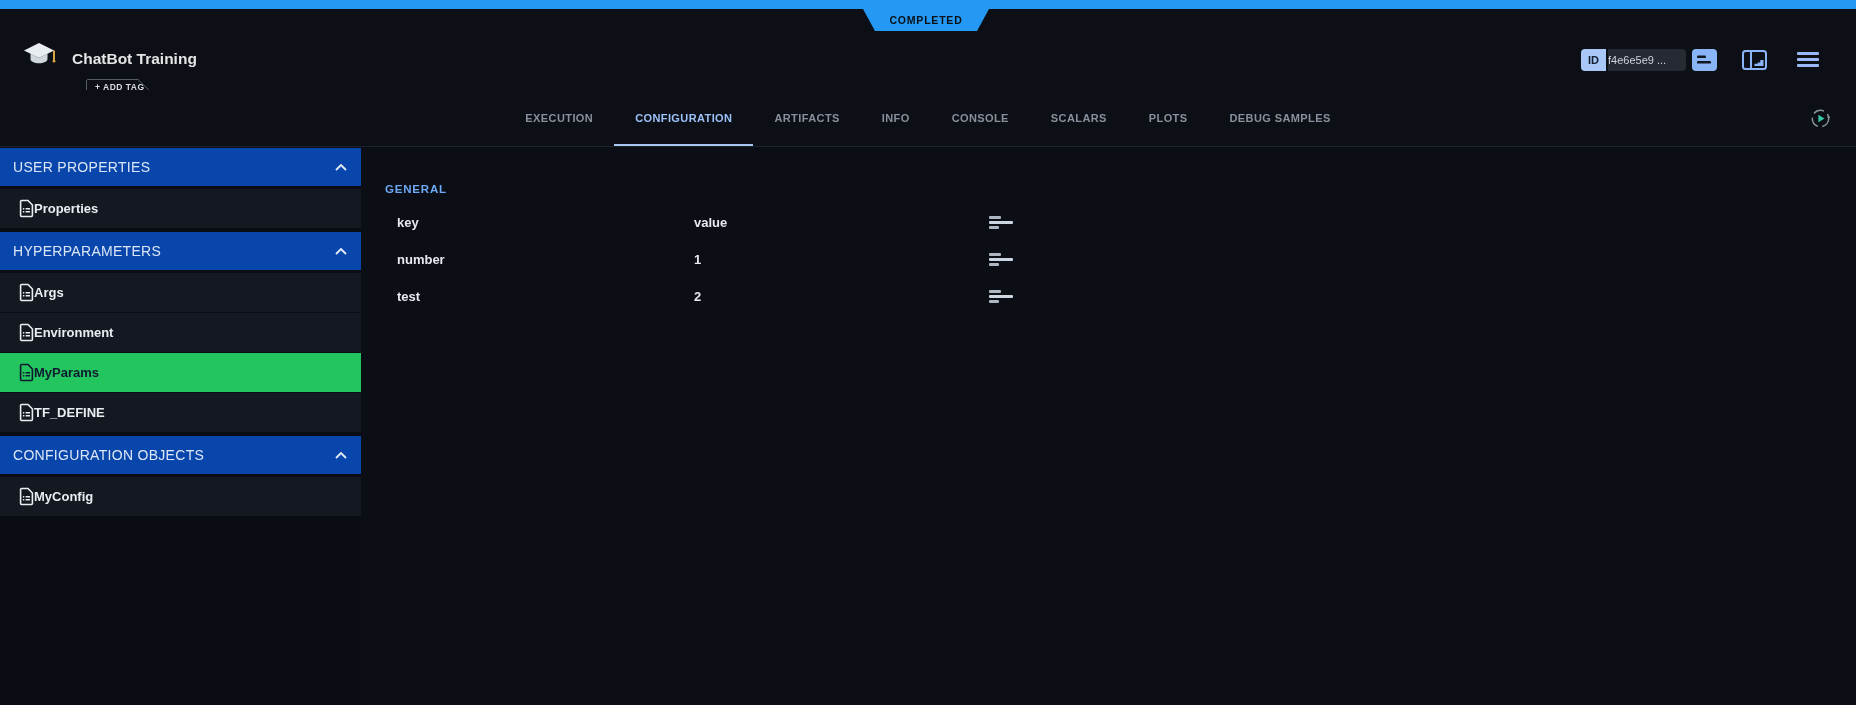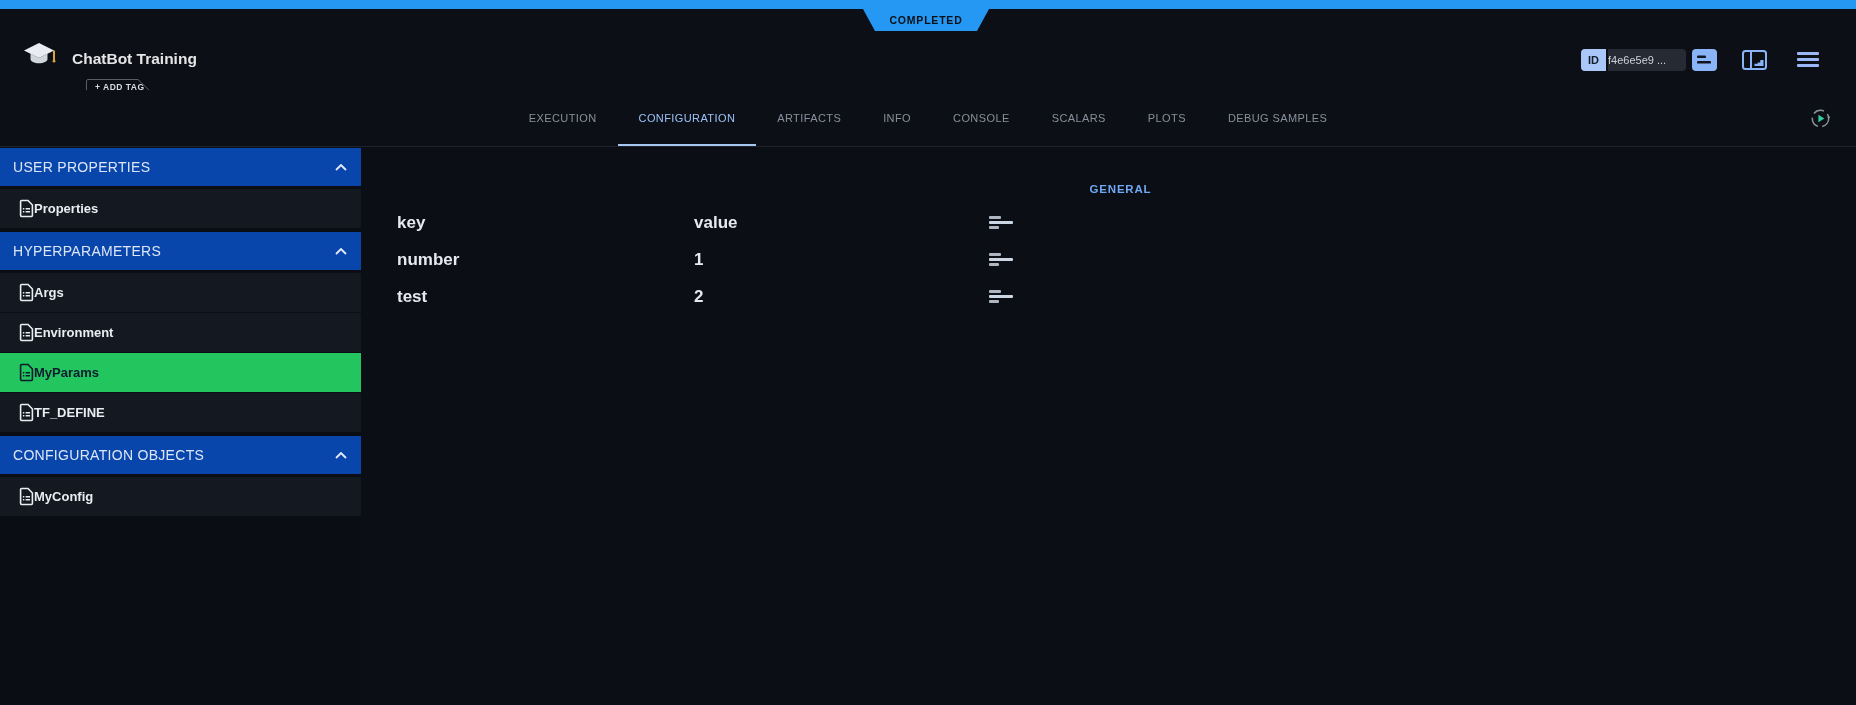--- a/index.html
+++ b/index.html
@@ -35,7 +35,7 @@
   
   .tabbar { position:absolute; top:90px; left:0; right:0; height:57px; border-bottom:1px solid #1e222a;
     display:flex; align-items:stretch; justify-content:center; background:#0c0f15; }
-  .tab { position:relative; display:flex; align-items:center; padding:0 21px; font-size:11px; font-weight:normal;
+  .tab { position:relative; display:flex; align-items:center; padding:0 21px; font-size:11px; font-weight:bold;
     letter-spacing:0.4px; color:#87909c; cursor:pointer; }
   .tab.active { color:#9cc2f9; }
   .tab.active::after { content:""; position:absolute; left:0; right:0; bottom:0; height:2px; background:#a8c7f0; }

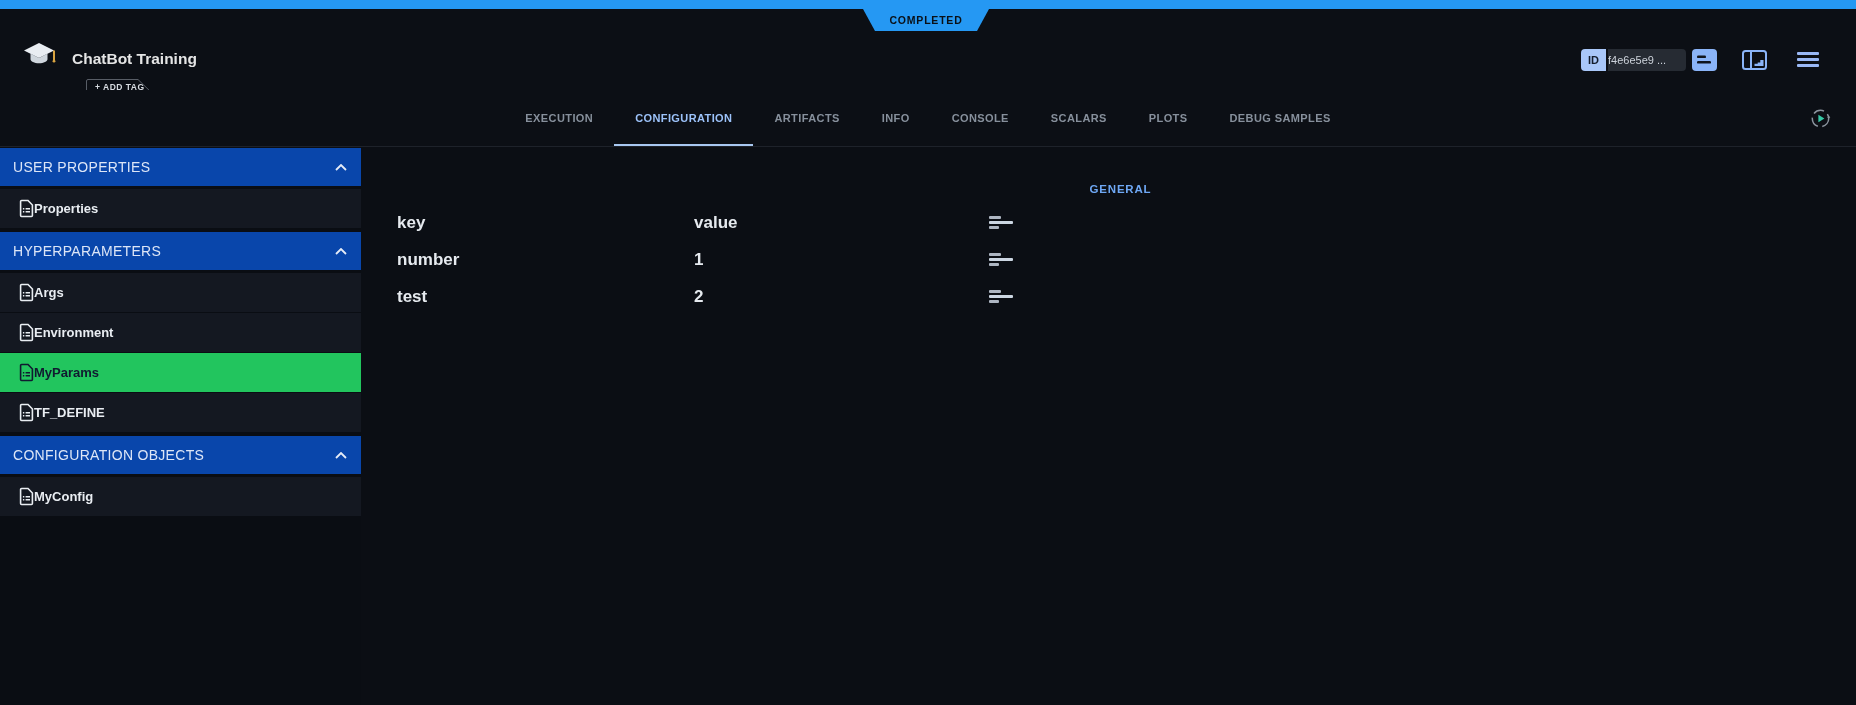--- a/index.html
+++ b/index.html
@@ -56,7 +56,7 @@
 
   
   .main { position:absolute; left:361px; right:0; top:0; bottom:0; background:#0b0e14; }
-  .general-label { margin:35px 0 0 24px; font-size:11.5px; font-weight:bold; letter-spacing:0.8px; color:#6fa8f5;text-align:center; }
+  .general-label { margin:35px 0 0 24px; font-size:11.5px; font-weight:bold; letter-spacing:0.8px; color:#6fa8f5; }
   .param-table { margin:9px 0 0 24px; }
   .param-row { display:grid; grid-template-columns:297px 295px 40px; align-items:center; height:37px; padding-left:12px; }
   .param-key, .param-value { font-size:17px; font-weight:bold; color:#e6eaef; }

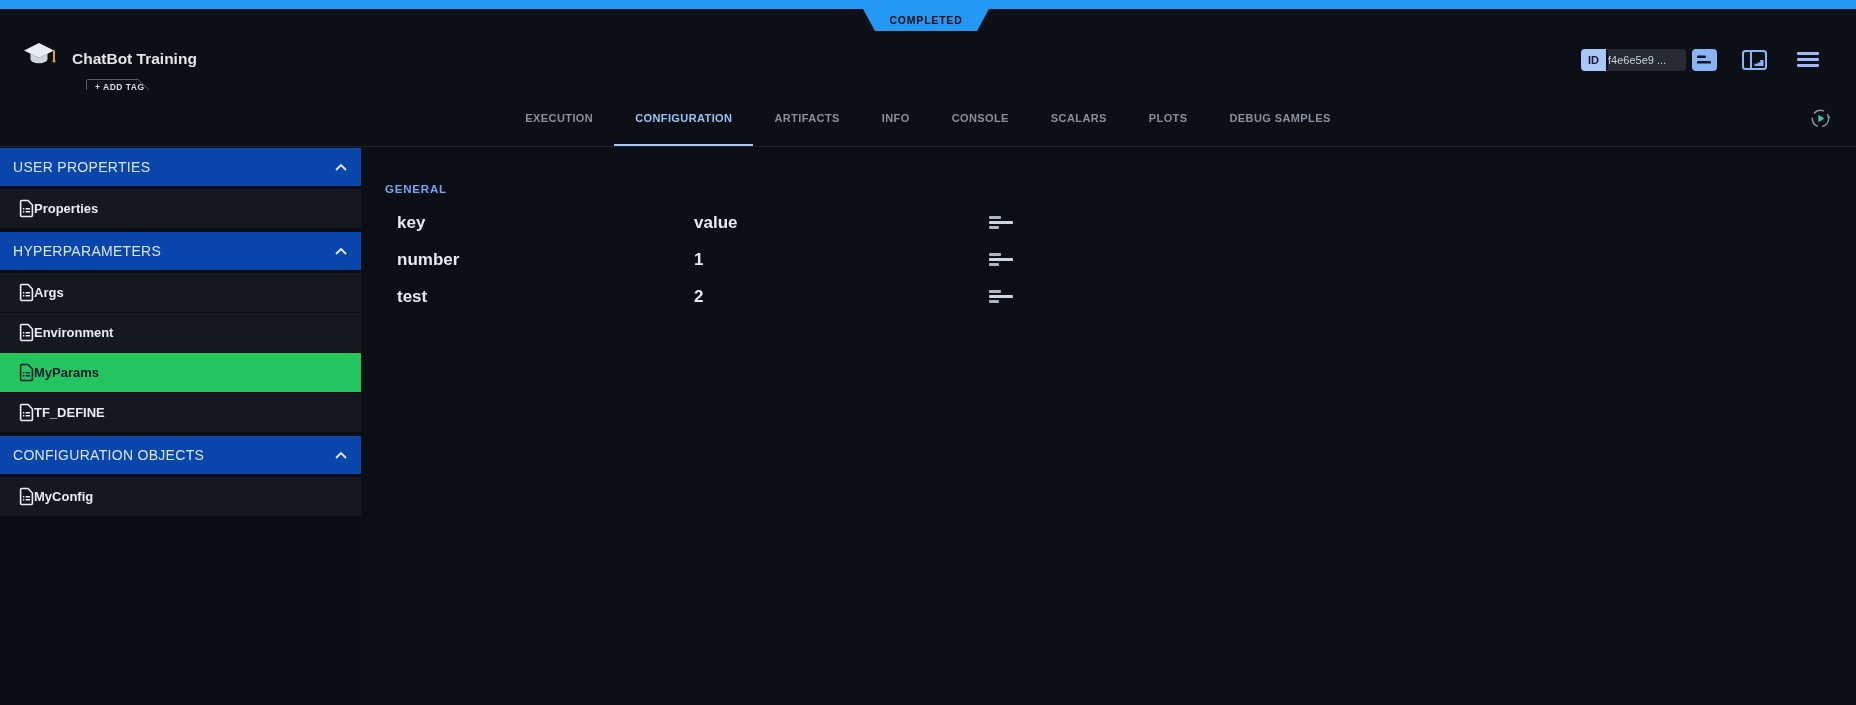--- a/index.html
+++ b/index.html
@@ -59,7 +59,7 @@
   .general-label { margin:35px 0 0 24px; font-size:11.5px; font-weight:bold; letter-spacing:0.8px; color:#6fa8f5; }
   .param-table { margin:9px 0 0 24px; }
   .param-row { display:grid; grid-template-columns:297px 295px 40px; align-items:center; height:37px; padding-left:12px; }
-  .param-key, .param-value { font-size:17px; font-weight:bold; color:#e6eaef; }
+  .param-key, .param-value { font-size:13px; font-weight:bold; color:#e6eaef; }
   .notes-icon { width:24px; cursor:pointer; }
   .notes-icon div { border-radius:1px; }
   .notes-icon .l1 { width:12px; height:3px; background:#aeb6c2; margin-bottom:2px; }

